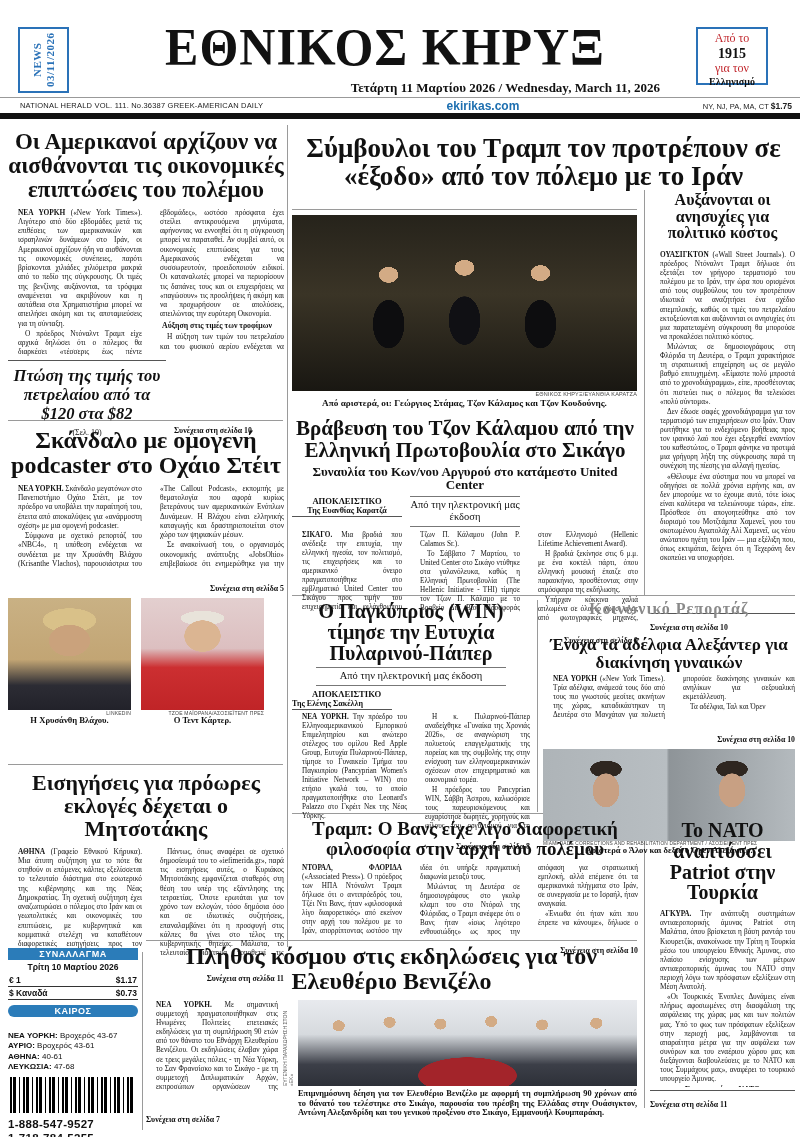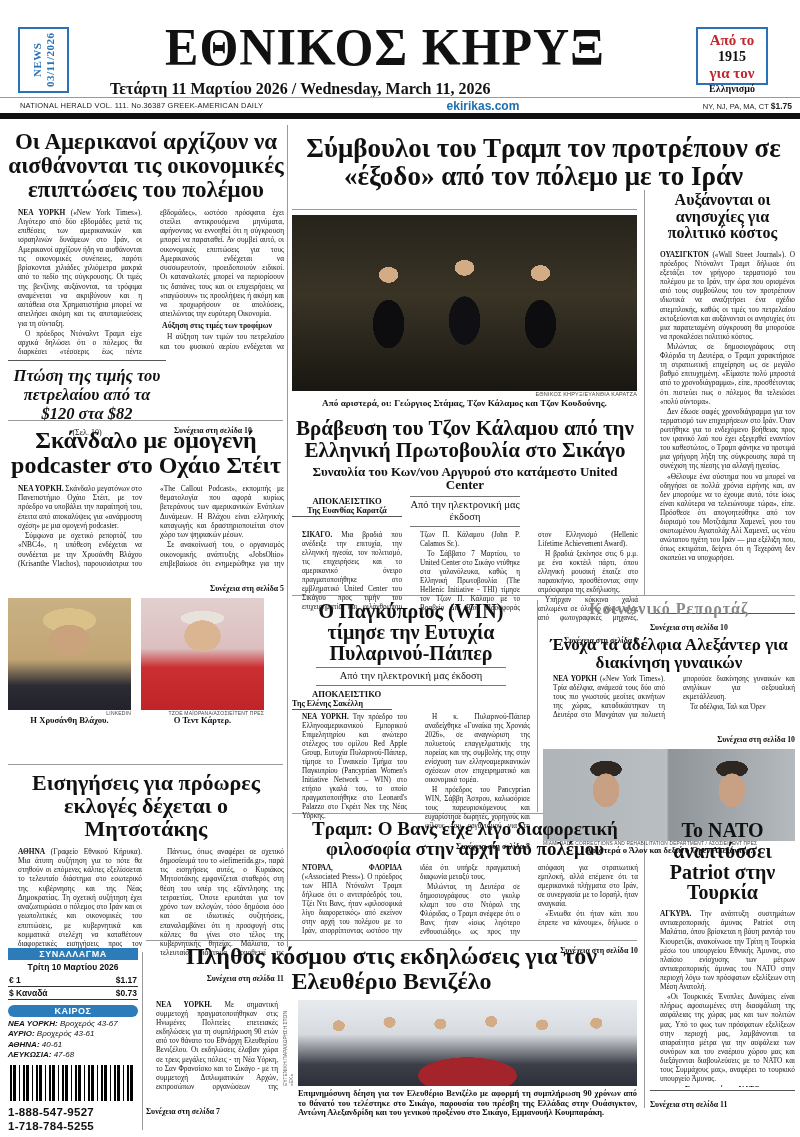--- a/index.html
+++ b/index.html
@@ -17,7 +17,7 @@
   .mast-date{left:110px;top:80px;width:550px;text-align:left;font-weight:bold;font-size:16px;}
   .est-box{left:696px;top:27px;width:72px;height:58px;border:2px solid #2a72b8;
       text-align:center;padding-top:3px;box-sizing:border-box;line-height:1.15;}
-  .est-box .red{color:#c1272d;font-size:15px;font-weight:bold;}
+  .est-box .red{color:#c1272d;font-size:12px;font-weight:normal;}
   .est-box .year{font-size:14px;font-weight:bold;color:#111;}
   .est-box .blk{font-size:10px;font-weight:bold;color:#111;}
   .info-strip{left:0;top:97px;width:800px;height:16px;border-top:1px solid #999;

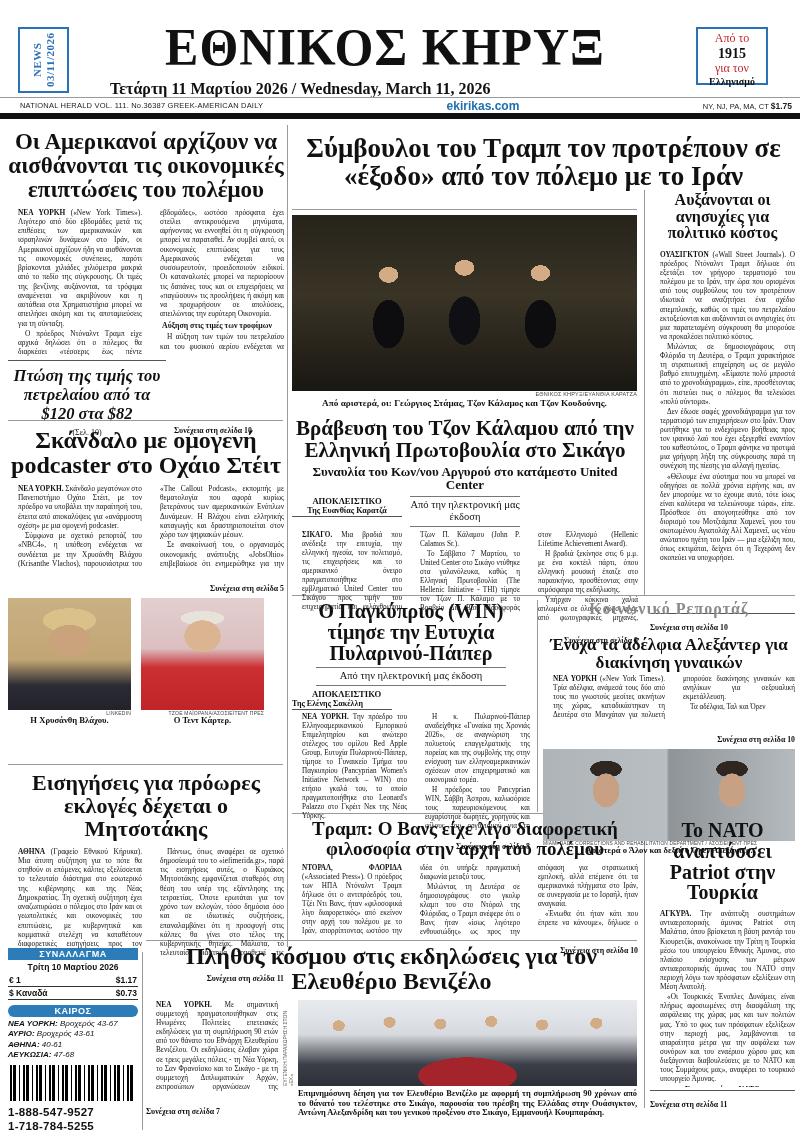--- a/index.html
+++ b/index.html
@@ -14,7 +14,7 @@
       font-family:"Liberation Serif",serif;}
   .mast-title{left:110px;top:22px;width:550px;text-align:center;font-weight:bold;
       font-size:50px;letter-spacing:1px;transform:scaleY(1.04);line-height:1;}
-  .mast-date{left:110px;top:80px;width:550px;text-align:left;font-weight:bold;font-size:16px;}
+  .mast-date{left:110px;top:80px;width:550px;text-align:right;font-weight:bold;font-size:13px;}
   .est-box{left:696px;top:27px;width:72px;height:58px;border:2px solid #2a72b8;
       text-align:center;padding-top:3px;box-sizing:border-box;line-height:1.15;}
   .est-box .red{color:#c1272d;font-size:12px;font-weight:normal;}

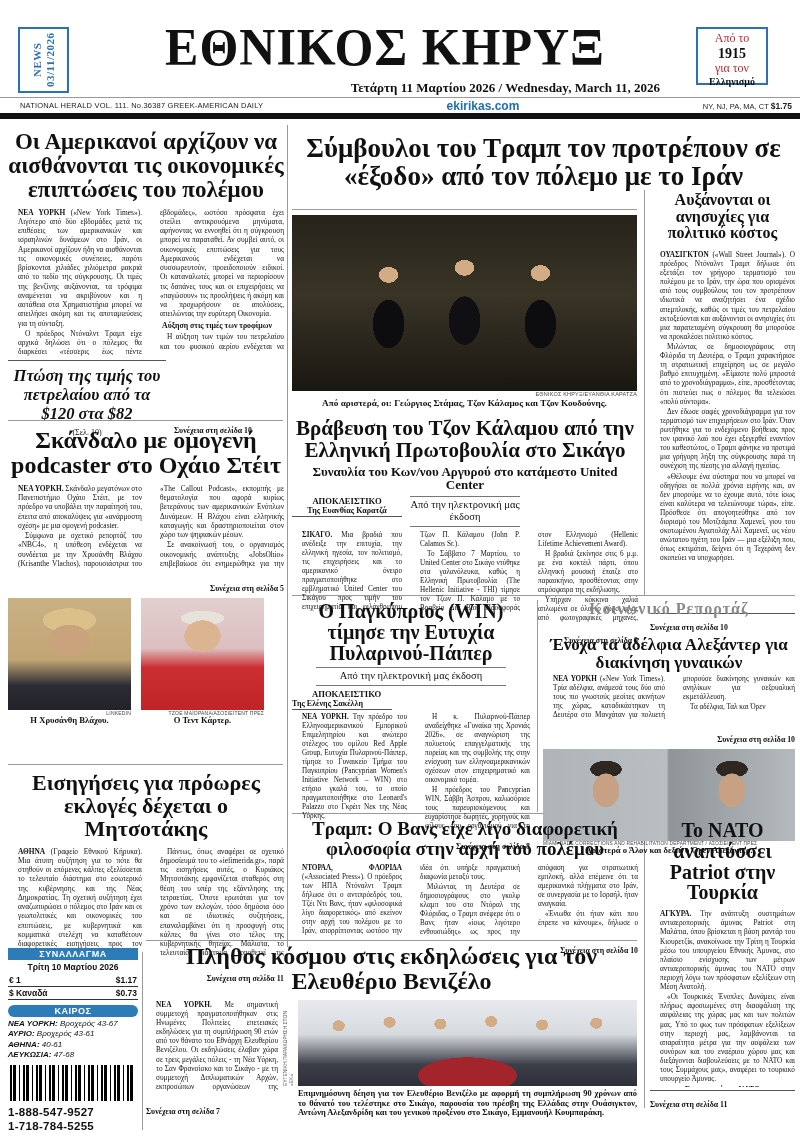--- a/index.html
+++ b/index.html
@@ -177,7 +177,7 @@
         <span>$0.73</span>
     </div>
     <div class="blue-bar" style="margin-top:5px;border-radius:6px;">ΚΑΙΡΟΣ</div>
-    <div style="margin-top:2px;font-style:italic;">
+    <div style="margin-top:14px;">
       <div class="weather-line"><b>ΝΕΑ ΥΟΡΚΗ:</b> <span>Βροχερός 43-67</span></div>
       <div class="weather-line"><b>ΑΥΡΙΟ:</b> <span>Βροχερός 43-61</span></div>
       <div class="weather-line"><b>ΑΘΗΝΑ:</b> <span>40-61</span></div>

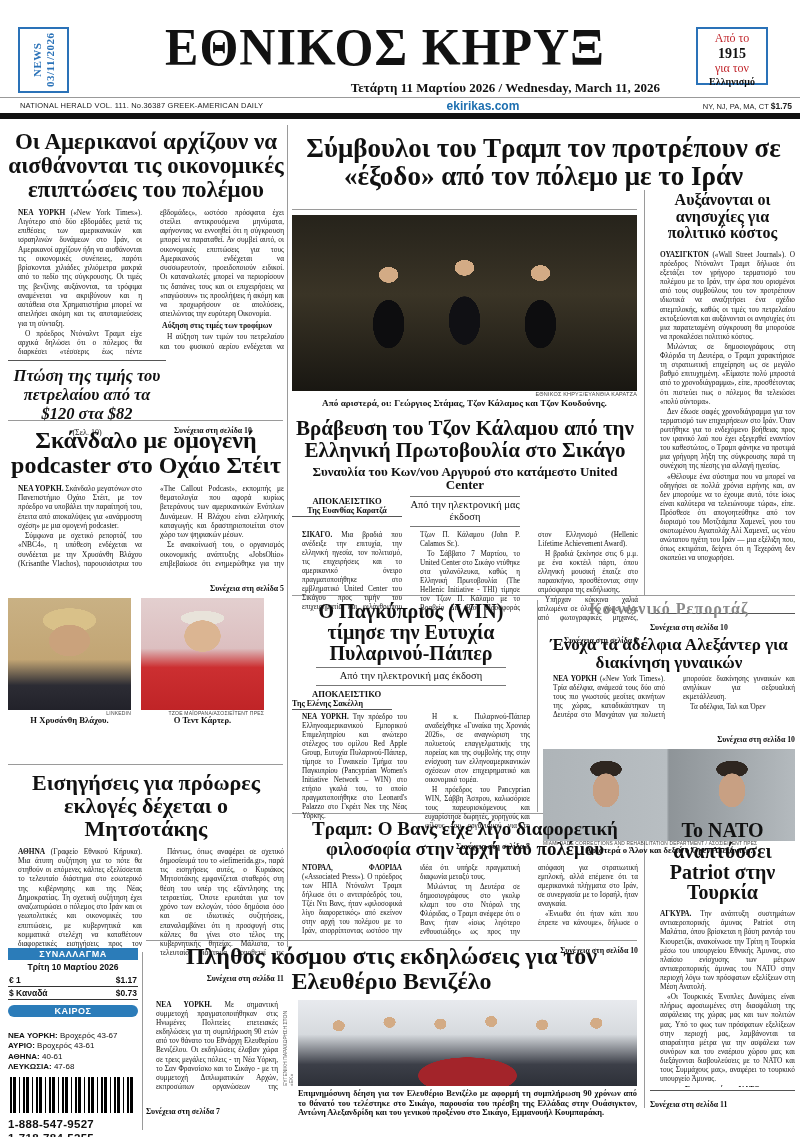--- a/index.html
+++ b/index.html
@@ -309,7 +309,7 @@
         <div class="body-text" style="height:92px;font-size:7.3px;">
           <p class="lead"><span class="dateline">ΝΕΑ ΥΟΡΚΗ.</span><span> Με σημαντική συμμετοχή πραγματοποιήθηκαν στις Ηνωμένες Πολιτείες επετειακές εκδηλώσεις για τη συμπλήρωση 90 ετών από τον θάνατο του Εθνάρχη Ελευθερίου Βενιζέλου. Οι εκδηλώσεις έλαβαν χώρα σε τρεις μεγάλες πόλεις - τη Νέα Υόρκη, το Σαν Φρανσίσκο και το Σικάγο - με τη συμμετοχή Διπλωματικών Αρχών, εκπροσώπων οργανώσεων της Ομογένειας και πλήθους Κρητών</span></p>
         </div>
-        <div style="margin-top:8px;">
+        <div style="margin-top:16px;">
           <span class="continued">Συνέχεια στη σελίδα 7</span>
         </div>
       </div>

